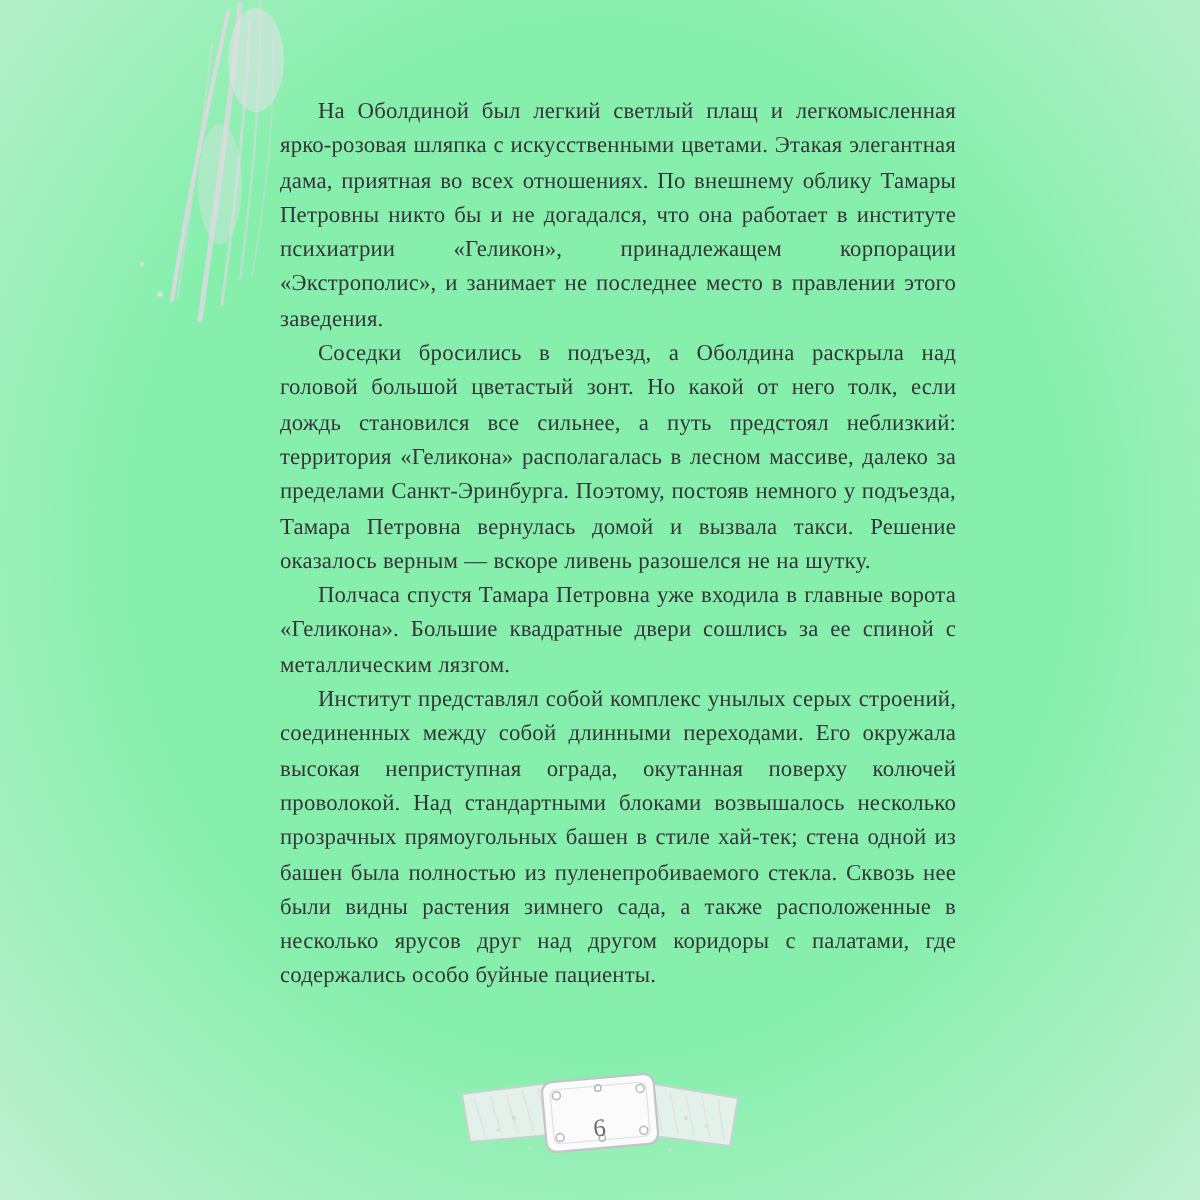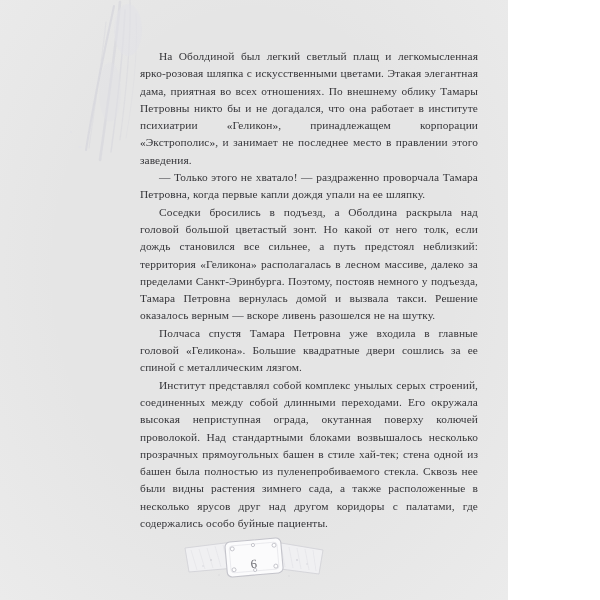--- a/index.html
+++ b/index.html
@@ -16,9 +16,9 @@
 
   .page {
     position: relative;
-    width: 508px;
+    width: 600px;
     height: 600px;
-    background: #e5e5e5;
+    background: #86efac;
     box-sizing: border-box;
   }
 

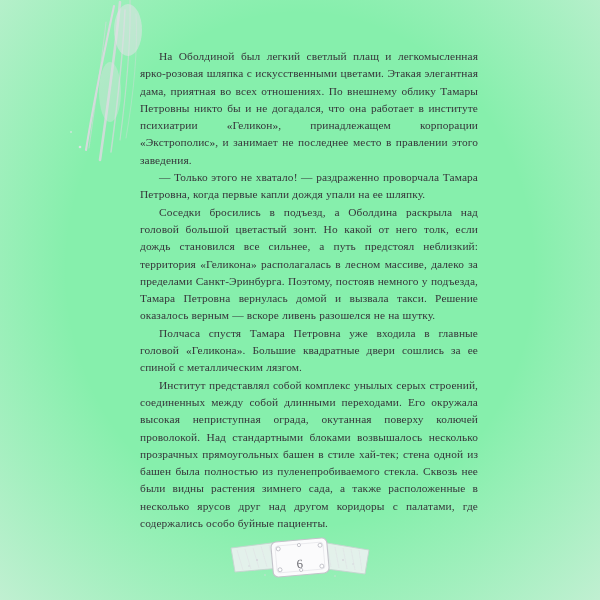--- a/index.html
+++ b/index.html
@@ -113,7 +113,6 @@
 
   <div class="text-column">
     <p class="body-par">На Оболдиной был легкий светлый плащ и легкомысленная ярко-розовая шляпка с искусственными цветами. Этакая элегантная дама, приятная во всех отношениях. По внешнему облику Тамары Петровны никто бы и не догадался, что она работает в институте психиатрии «Геликон», принадлежащем корпорации «Экстрополис», и занимает не последнее место в правлении этого заведения.</p>
-    <p class="body-par">— Только этого не хватало! — раздраженно проворчала Тамара Петровна, когда первые капли дождя упали на ее шляпку.</p>
     <p class="body-par">Соседки бросились в подъезд, а Оболдина раскрыла над головой большой цветастый зонт. Но какой от него толк, если дождь становился все сильнее, а путь предстоял неблизкий: территория «Геликона» располагалась в лесном массиве, далеко за пределами Санкт-Эринбурга. Поэтому, постояв немного у подъезда, Тамара Петровна вернулась домой и вызвала такси. Решение оказалось верным — вскоре ливень разошелся не на шутку.</p>
     <p class="body-par">Полчаса спустя Тамара Петровна уже входила в главные головой «Геликона». Большие квадратные двери сошлись за ее спиной с металлическим лязгом.</p>
     <p class="body-par">Институт представлял собой комплекс унылых серых строений, соединенных между собой длинными переходами. Его окружала высокая неприступная ограда, окутанная поверху колючей проволокой. Над стандартными блоками возвышалось несколько прозрачных прямоугольных башен в стиле хай-тек; стена одной из башен была полностью из пуленепробиваемого стекла. Сквозь нее были видны растения зимнего сада, а также расположенные в несколько ярусов друг над другом коридоры с палатами, где содержались особо буйные пациенты.</p>

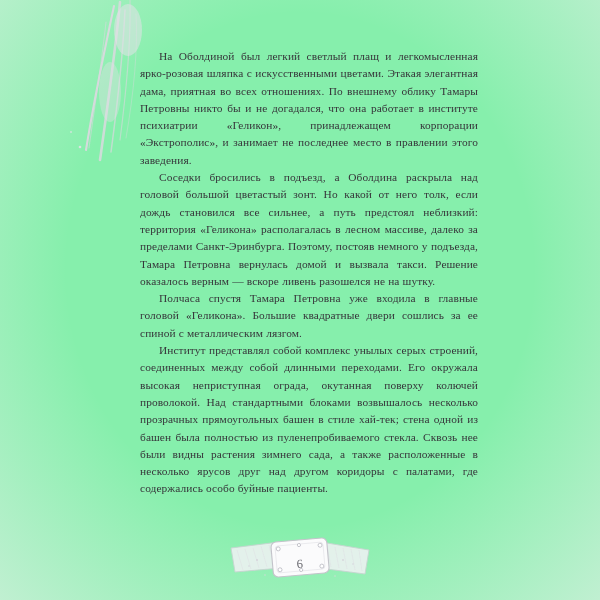--- a/index.html
+++ b/index.html
@@ -114,7 +114,7 @@
   <div class="text-column">
     <p class="body-par">На Оболдиной был легкий светлый плащ и легкомысленная ярко-розовая шляпка с искусственными цветами. Этакая элегантная дама, приятная во всех отношениях. По внешнему облику Тамары Петровны никто бы и не догадался, что она работает в институте психиатрии «Геликон», принадлежащем корпорации «Экстрополис», и занимает не последнее место в правлении этого заведения.</p>
     <p class="body-par">Соседки бросились в подъезд, а Оболдина раскрыла над головой большой цветастый зонт. Но какой от него толк, если дождь становился все сильнее, а путь предстоял неблизкий: территория «Геликона» располагалась в лесном массиве, далеко за пределами Санкт-Эринбурга. Поэтому, постояв немного у подъезда, Тамара Петровна вернулась домой и вызвала такси. Решение оказалось верным — вскоре ливень разошелся не на шутку.</p>
-    <p class="body-par">Полчаса спустя Тамара Петровна уже входила в главные головой «Геликона». Большие квадратные двери сошлись за ее спиной с металлическим лязгом.</p>
+    <p class="body-par">Полчаса спустя Тамара Петровна уже входила в главные ворота «Геликона». Большие квадратные двери сошлись за ее спиной с металлическим лязгом.</p>
     <p class="body-par">Институт представлял собой комплекс унылых серых строений, соединенных между собой длинными переходами. Его окружала высокая неприступная ограда, окутанная поверху колючей проволокой. Над стандартными блоками возвышалось несколько прозрачных прямоугольных башен в стиле хай-тек; стена одной из башен была полностью из пуленепробиваемого стекла. Сквозь нее были видны растения зимнего сада, а также расположенные в несколько ярусов друг над другом коридоры с палатами, где содержались особо буйные пациенты.</p>
   </div>
 

